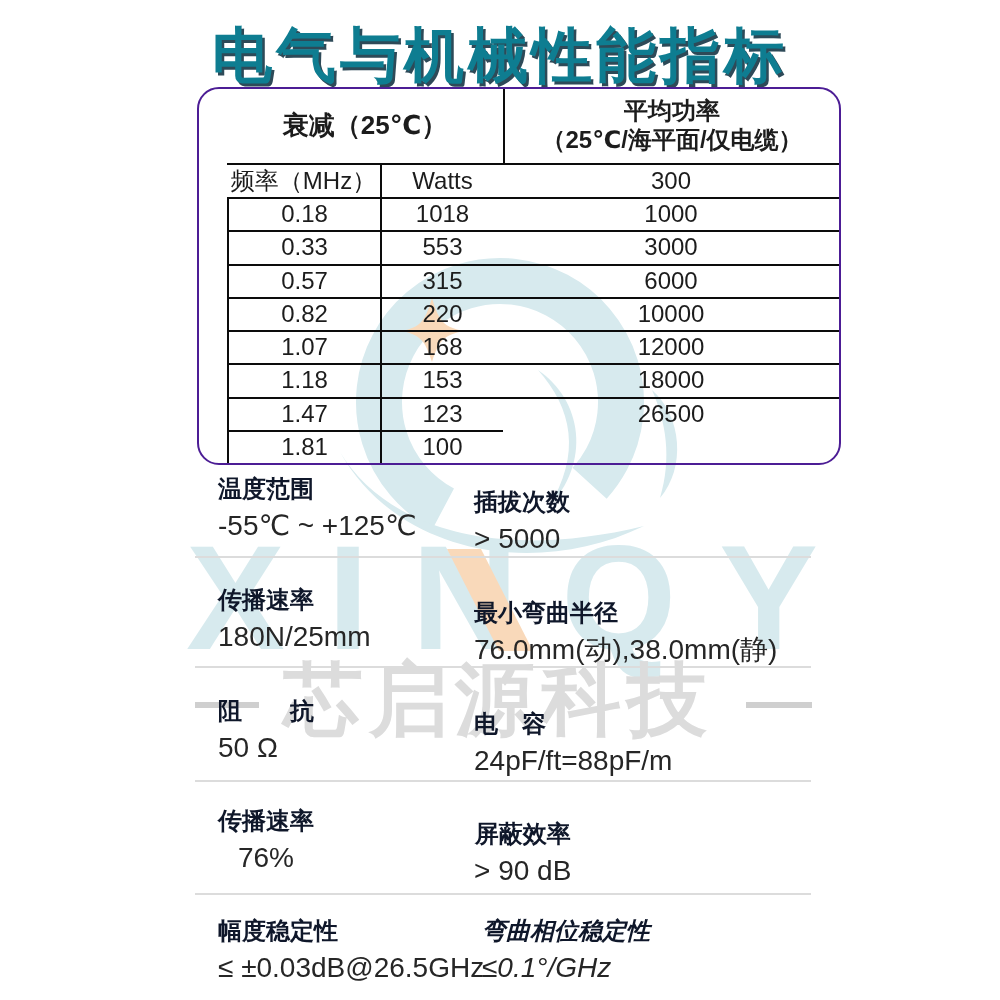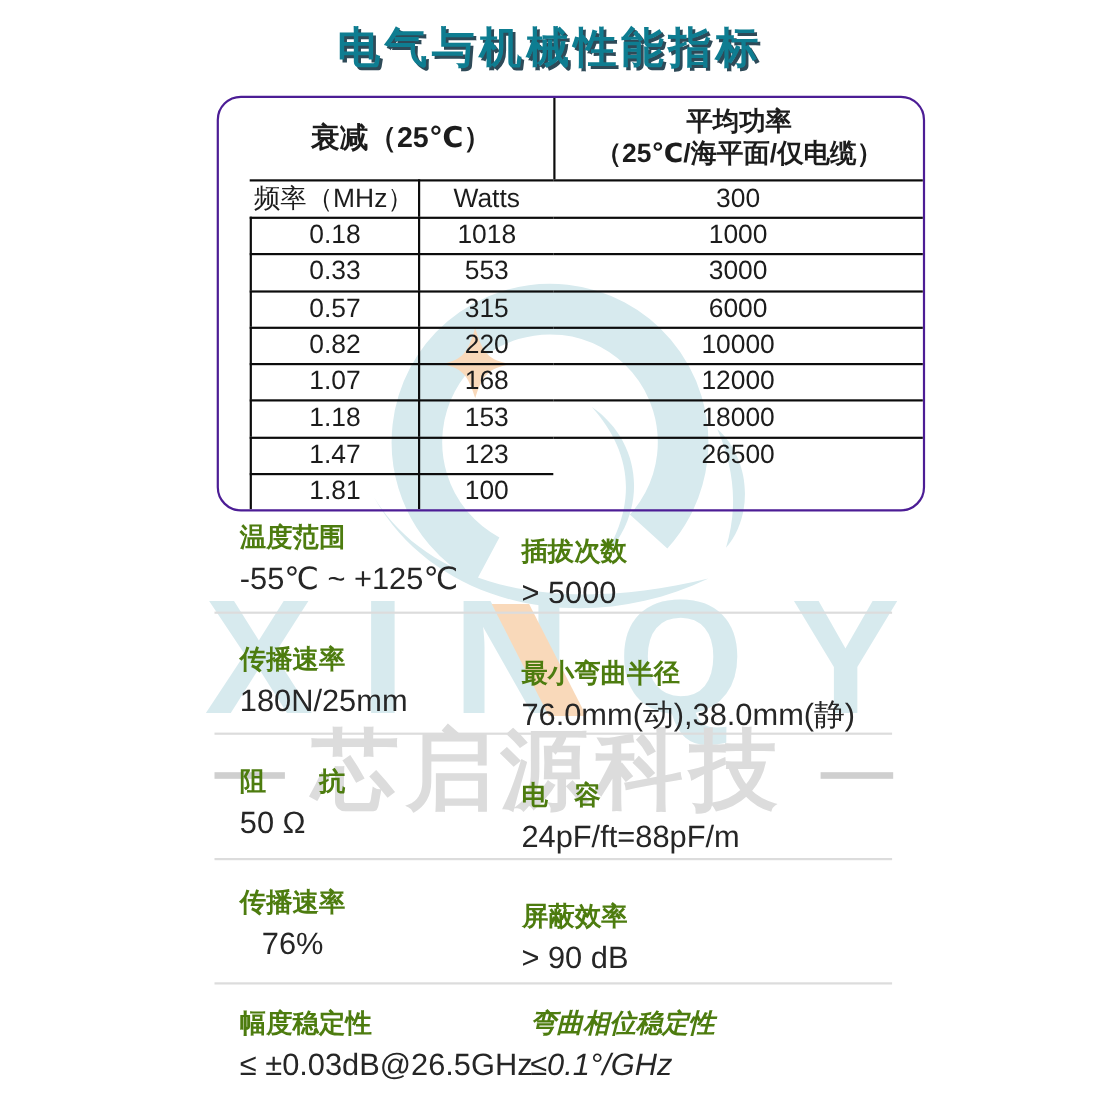--- a/index.html
+++ b/index.html
@@ -34,7 +34,7 @@
   .content{position:absolute;z-index:1;}
   #page-title{
     left:0;top:16px;width:1000px;text-align:center;
-    font-size:39px;font-weight:bold;letter-spacing:4px;
+    font-size:60px;font-weight:bold;letter-spacing:4px;
     color:#0e7d91;text-shadow:2.5px 3px 0 #2e4a58;
   }
   

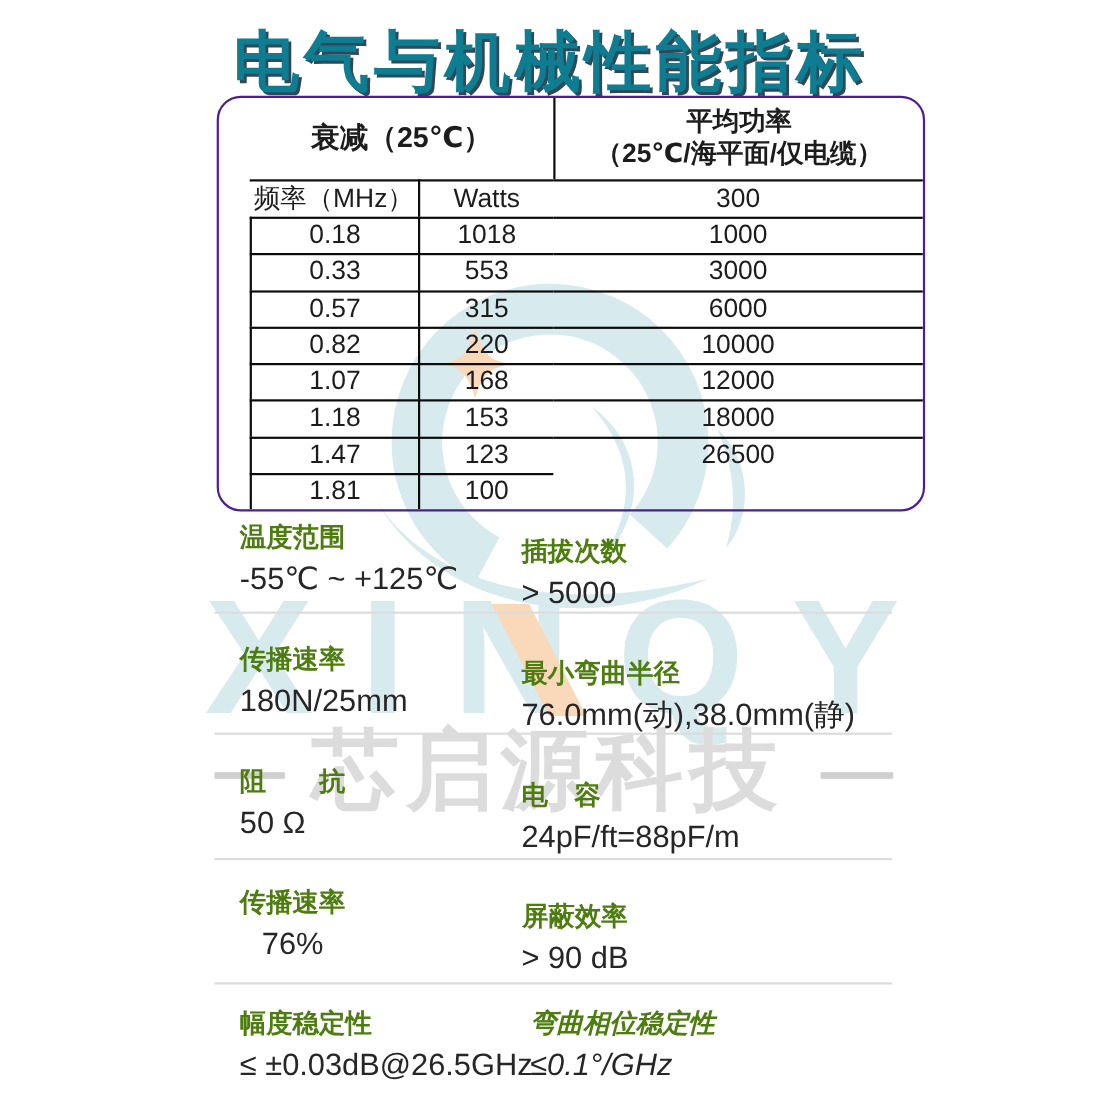--- a/index.html
+++ b/index.html
@@ -57,7 +57,7 @@
   .bt{border-top:2px solid #0c0c0c;}
   
   .spec-item{position:absolute;}
-  .spec-label{font-size:24px;font-weight:bold;color:#4d7c0f;line-height:30px;white-space:pre;}
+  .spec-label{font-size:24px;font-weight:bold;color:#0f172a;line-height:30px;white-space:pre;}
   .spec-value{font-size:28px;color:#262626;line-height:34px;margin-top:5px;white-space:nowrap;}
   .col-l{left:218px;}
   .col-r{left:474px;margin-top:13px;}

